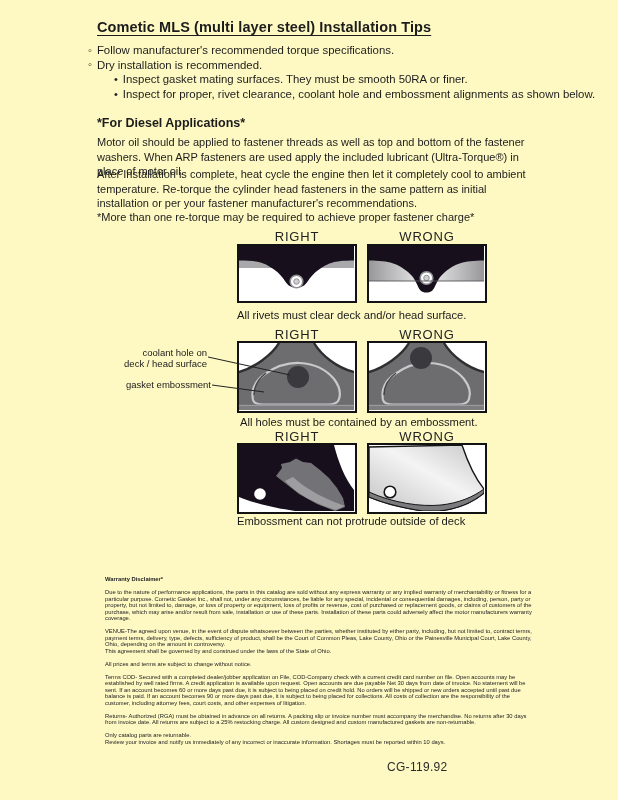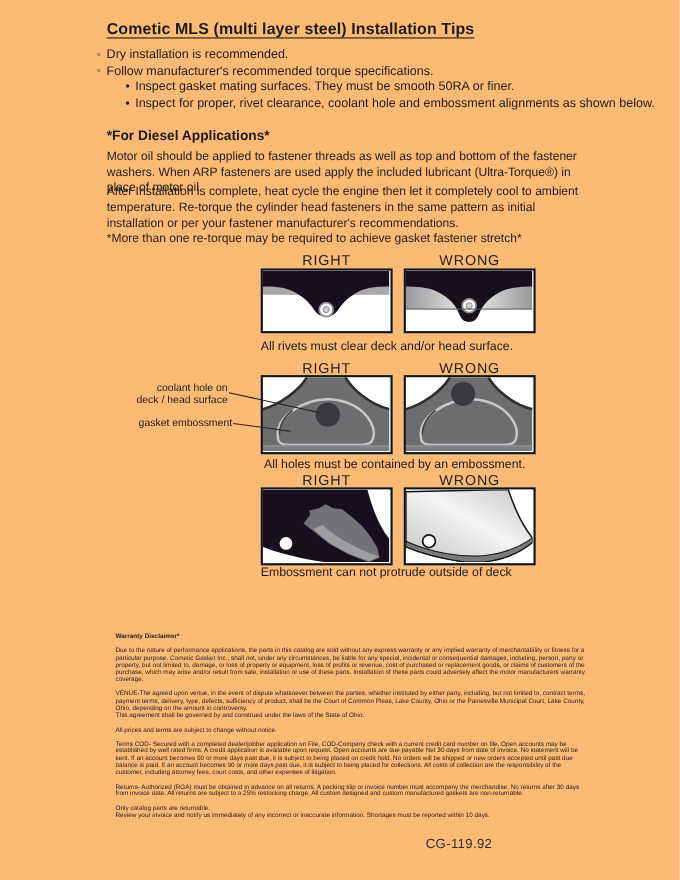--- a/index.html
+++ b/index.html
@@ -3,7 +3,7 @@
 <meta charset="utf-8">
 <style>
   html,body{margin:0;padding:0;background:#fff;}
-  .page{position:relative;width:618px;height:800px;background:#fdba74;
+  .page{position:relative;width:618px;height:800px;background:#fef9c3;
         font-family:"Liberation Sans",sans-serif;color:#1c1c1c;overflow:hidden;}
   .abs{position:absolute;}
 

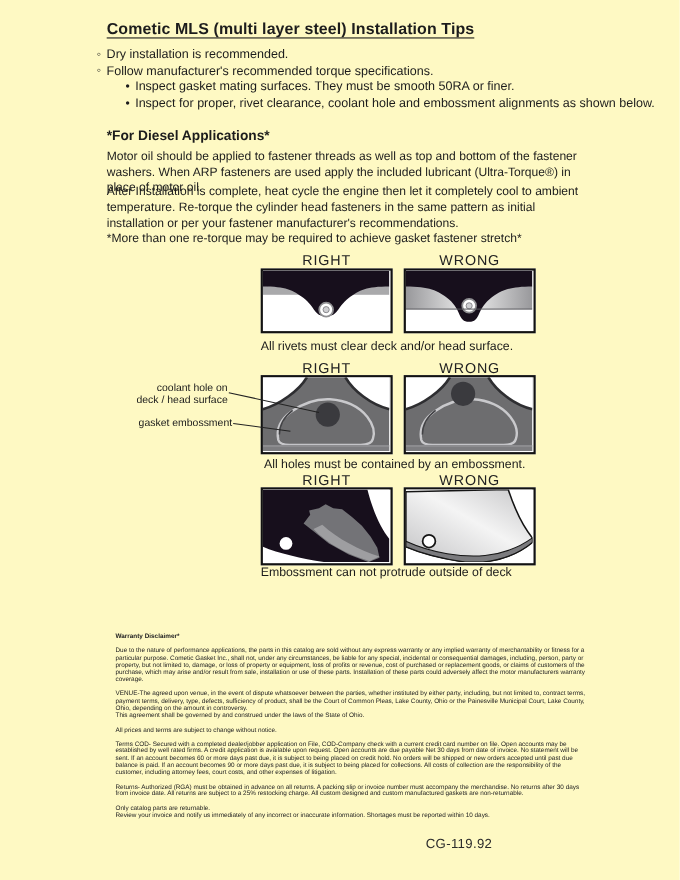--- a/index.html
+++ b/index.html
@@ -50,10 +50,10 @@
 
   <div class="abs tips">
     <div class="tip">
-        <span>Dry installation is recommended.</span>
+        <span>Follow manufacturer's recommended torque specifications.</span>
       </div>
     <div class="tip">
-        <span>Follow manufacturer's recommended torque specifications.</span>
+        <span>Dry installation is recommended.</span>
       </div>
     <div class="tip-sub">
         <span>Inspect gasket mating surfaces.  They must be smooth 50RA or finer.</span>

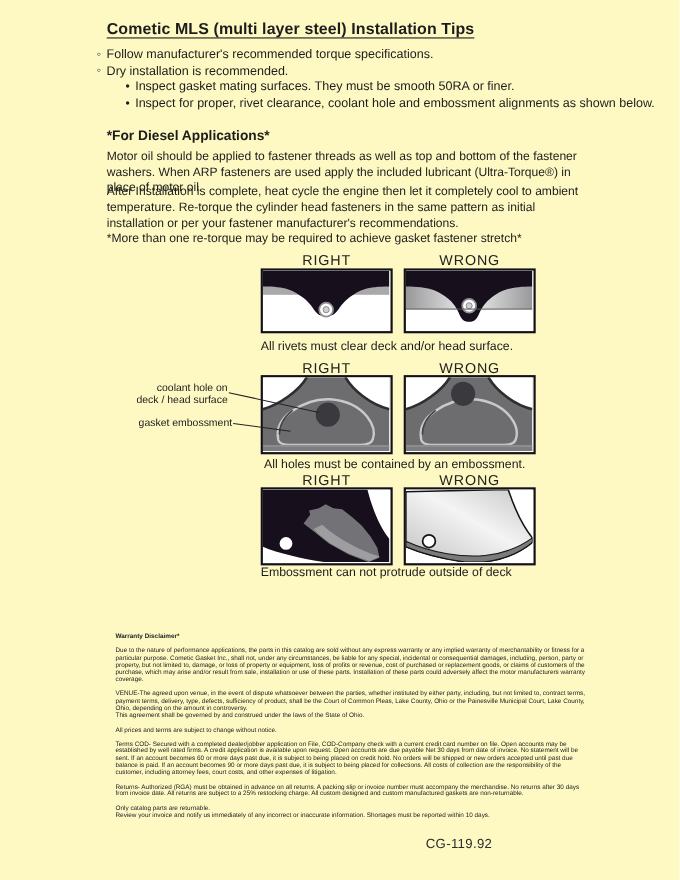--- a/index.html
+++ b/index.html
@@ -66,7 +66,7 @@
   <div class="abs diesel-h">*For Diesel Applications*</div>
   <div class="abs para p1">Motor oil should be applied to fastener threads as well as top and bottom of the fastener washers. When ARP fasteners are used apply the included lubricant (Ultra-Torque®) in place of motor oil.</div>
   <div class="abs para p2">After Installation is complete, heat cycle the engine then let it completely cool to ambient temperature. Re-torque the cylinder head fasteners in the same pattern as initial installation or per your fastener manufacturer's recommendations.</div>
-  <div class="abs para note">*More than one re-torque may be required to achieve gasket fastener stretch*</div>
+  <div class="abs para note">*More than one re-torque may be required to achieve proper fastener charge*</div>
 
   <div class="abs fig-label r1-label col-left">RIGHT</div>
   <div class="abs fig-label r1-label col-right">WRONG</div>

